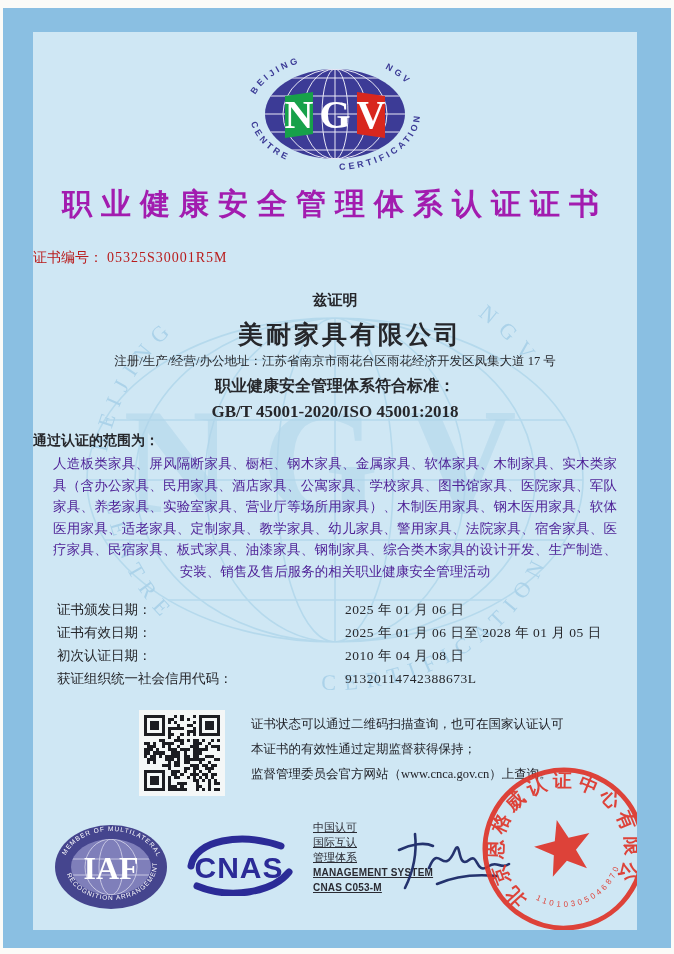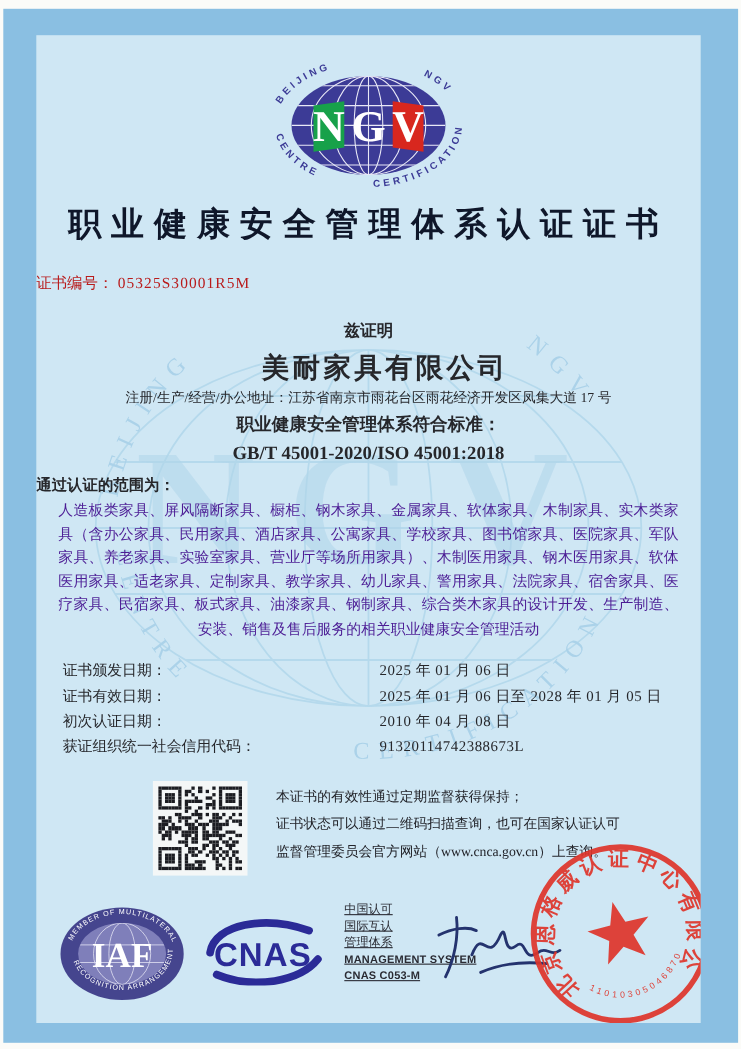--- a/index.html
+++ b/index.html
@@ -22,7 +22,7 @@
   .ngv-logo{display:block;margin:18px auto 0;}
   .title{
     margin-top:6px;text-align:center;font-size:30px;font-weight:700;
-    letter-spacing:9px;color:#0f172a;
+    letter-spacing:9px;color:#a21caf;
   }
   .certno{margin-top:24px;text-align:left;font-size:14px;color:#b91c1c;}
   .certno .num{font-family:"Liberation Serif",serif;letter-spacing:1px;margin-left:4px;}

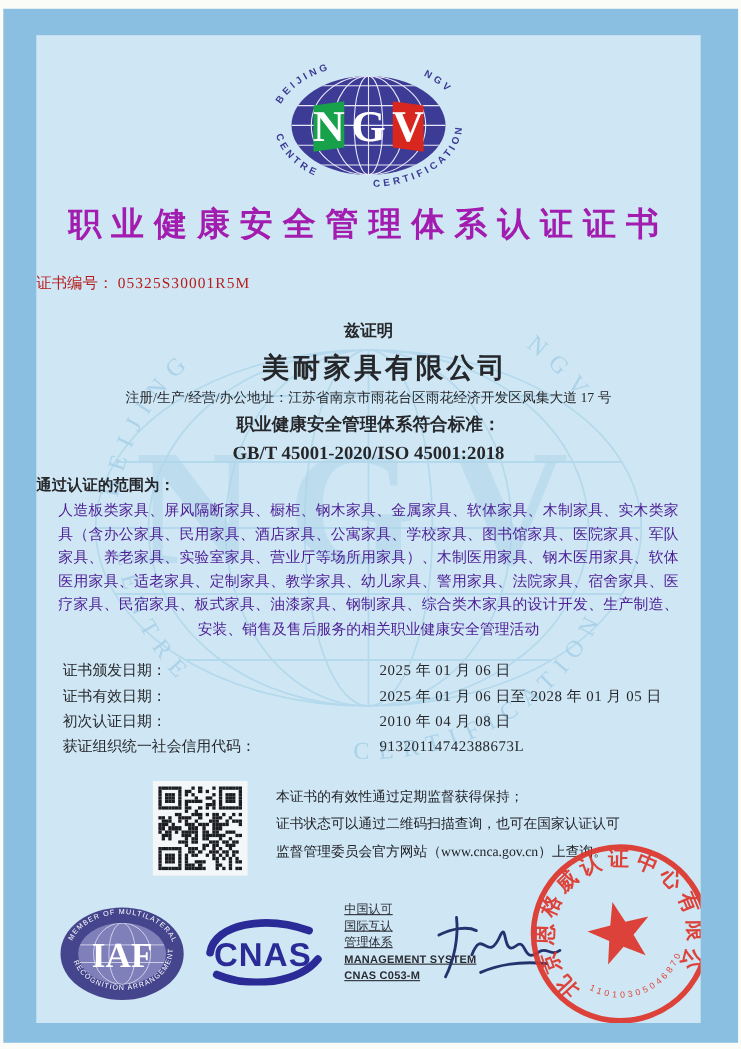--- a/index.html
+++ b/index.html
@@ -800,8 +800,8 @@
             <i class="on"></i>
           </div>
         <div class="qr-notes">
+          <div>证书状态可以通过二维码扫描查询，也可在国家认证认可</div>
           <div>本证书的有效性通过定期监督获得保持；</div>
-          <div>证书状态可以通过二维码扫描查询，也可在国家认证认可</div>
           <div>监督管理委员会官方网站（www.cnca.gov.cn）上查询。</div>
         </div>
       </div>

